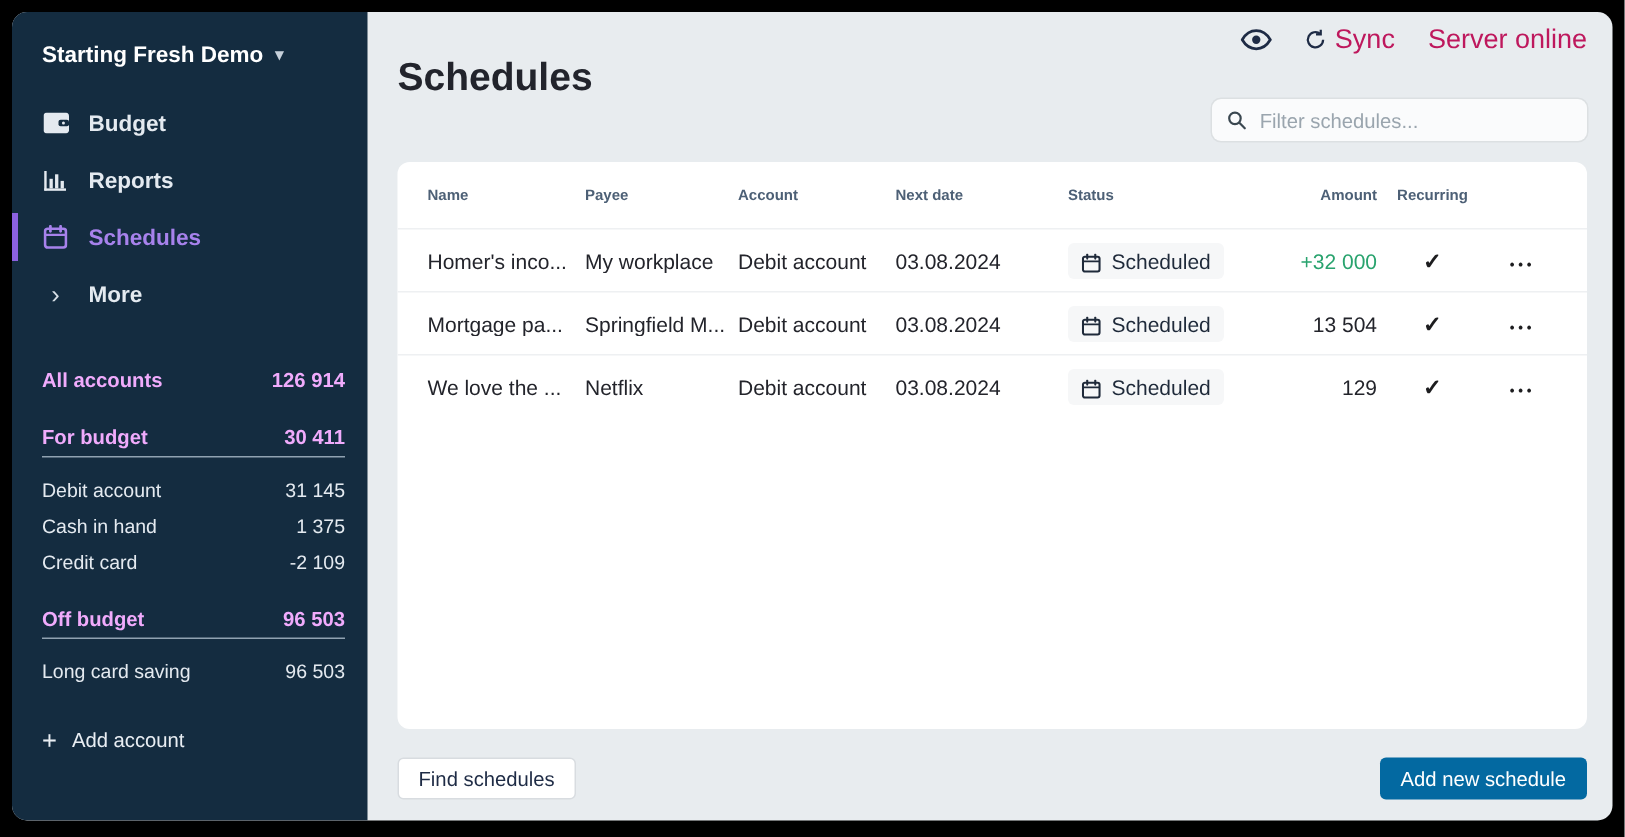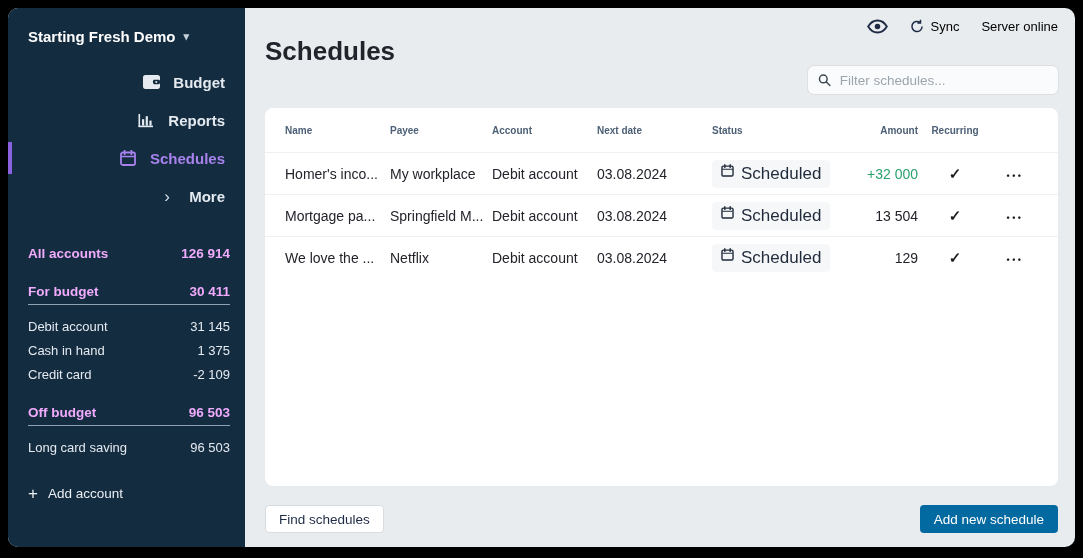--- a/index.html
+++ b/index.html
@@ -46,7 +46,7 @@
   .main { flex:1; position:relative; }
   .topbar {
     position:absolute; top:5px; right:17px; display:flex; align-items:center; gap:22px;
-    font-size:13px; color:#000000; height:26px;
+    font-size:18px; color:#be185d; height:26px;
   }
   .eye-btn, .sync-btn, .server-status { display:flex; align-items:center; gap:6px; cursor:pointer; }
   .page-title { position:absolute; top:28px; left:20px; font-size:26px; font-weight:700; color:#22242c; margin:0; }

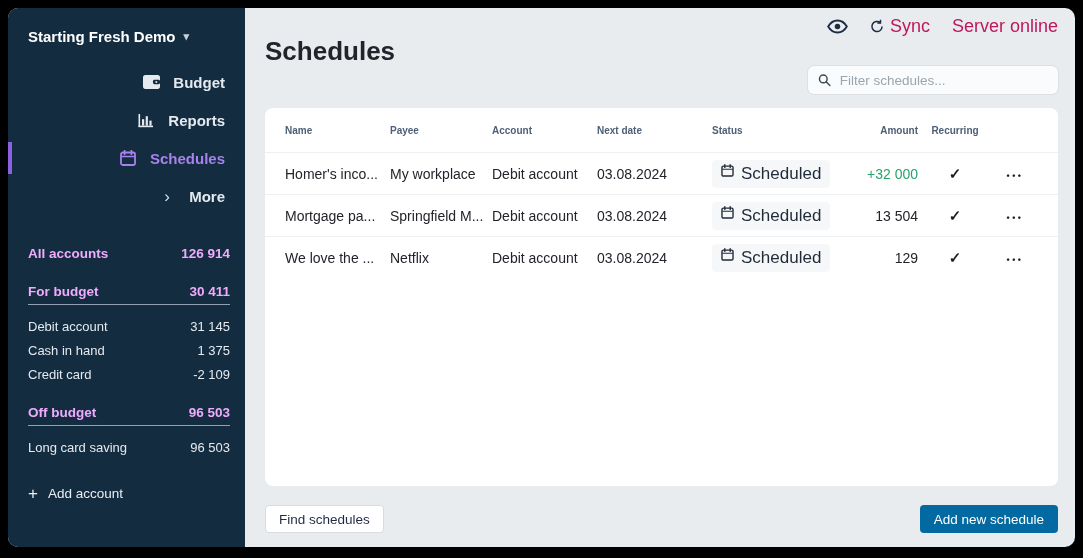--- a/index.html
+++ b/index.html
@@ -26,7 +26,7 @@
   .caret { font-size:11px; color:#c6d0da; }
   .nav-item {
     height:38px; display:flex; align-items:center; gap:13px; padding:0 20px;
-    font-size:15px; font-weight:700; color:#e4eaf0; position:relative; cursor:pointer;justify-content:flex-end;
+    font-size:15px; font-weight:700; color:#e4eaf0; position:relative; cursor:pointer;
   }
   .nav-item.active { color:#a782ec; }
   .nav-item.active::before {

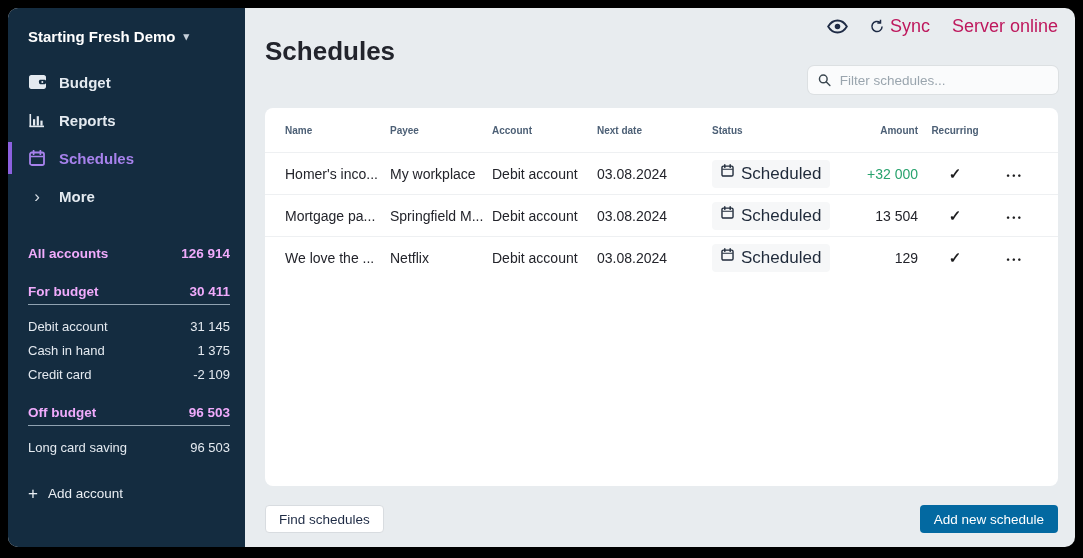--- a/index.html
+++ b/index.html
@@ -75,8 +75,8 @@
   .th-recurring, .c-recurring { text-align:center; }
   .c-actions { text-align:center; }
   .badge {
-    display:inline-flex; align-items:flex-start; gap:7px; background:#f6f7f8;
-    border-radius:4px; padding:4px 9px; font-size:17px; color:#1f2a3a;
+    display:inline-flex; align-items:flex-end; gap:7px; background:#f6f7f8;
+    border-radius:4px; padding:4px 9px; font-size:14px; color:#1f2a3a;
   }
   .c-amount.pos { color:#29a36e; }
   .check { font-size:15px; font-weight:700; color:#1d1d1f; }

